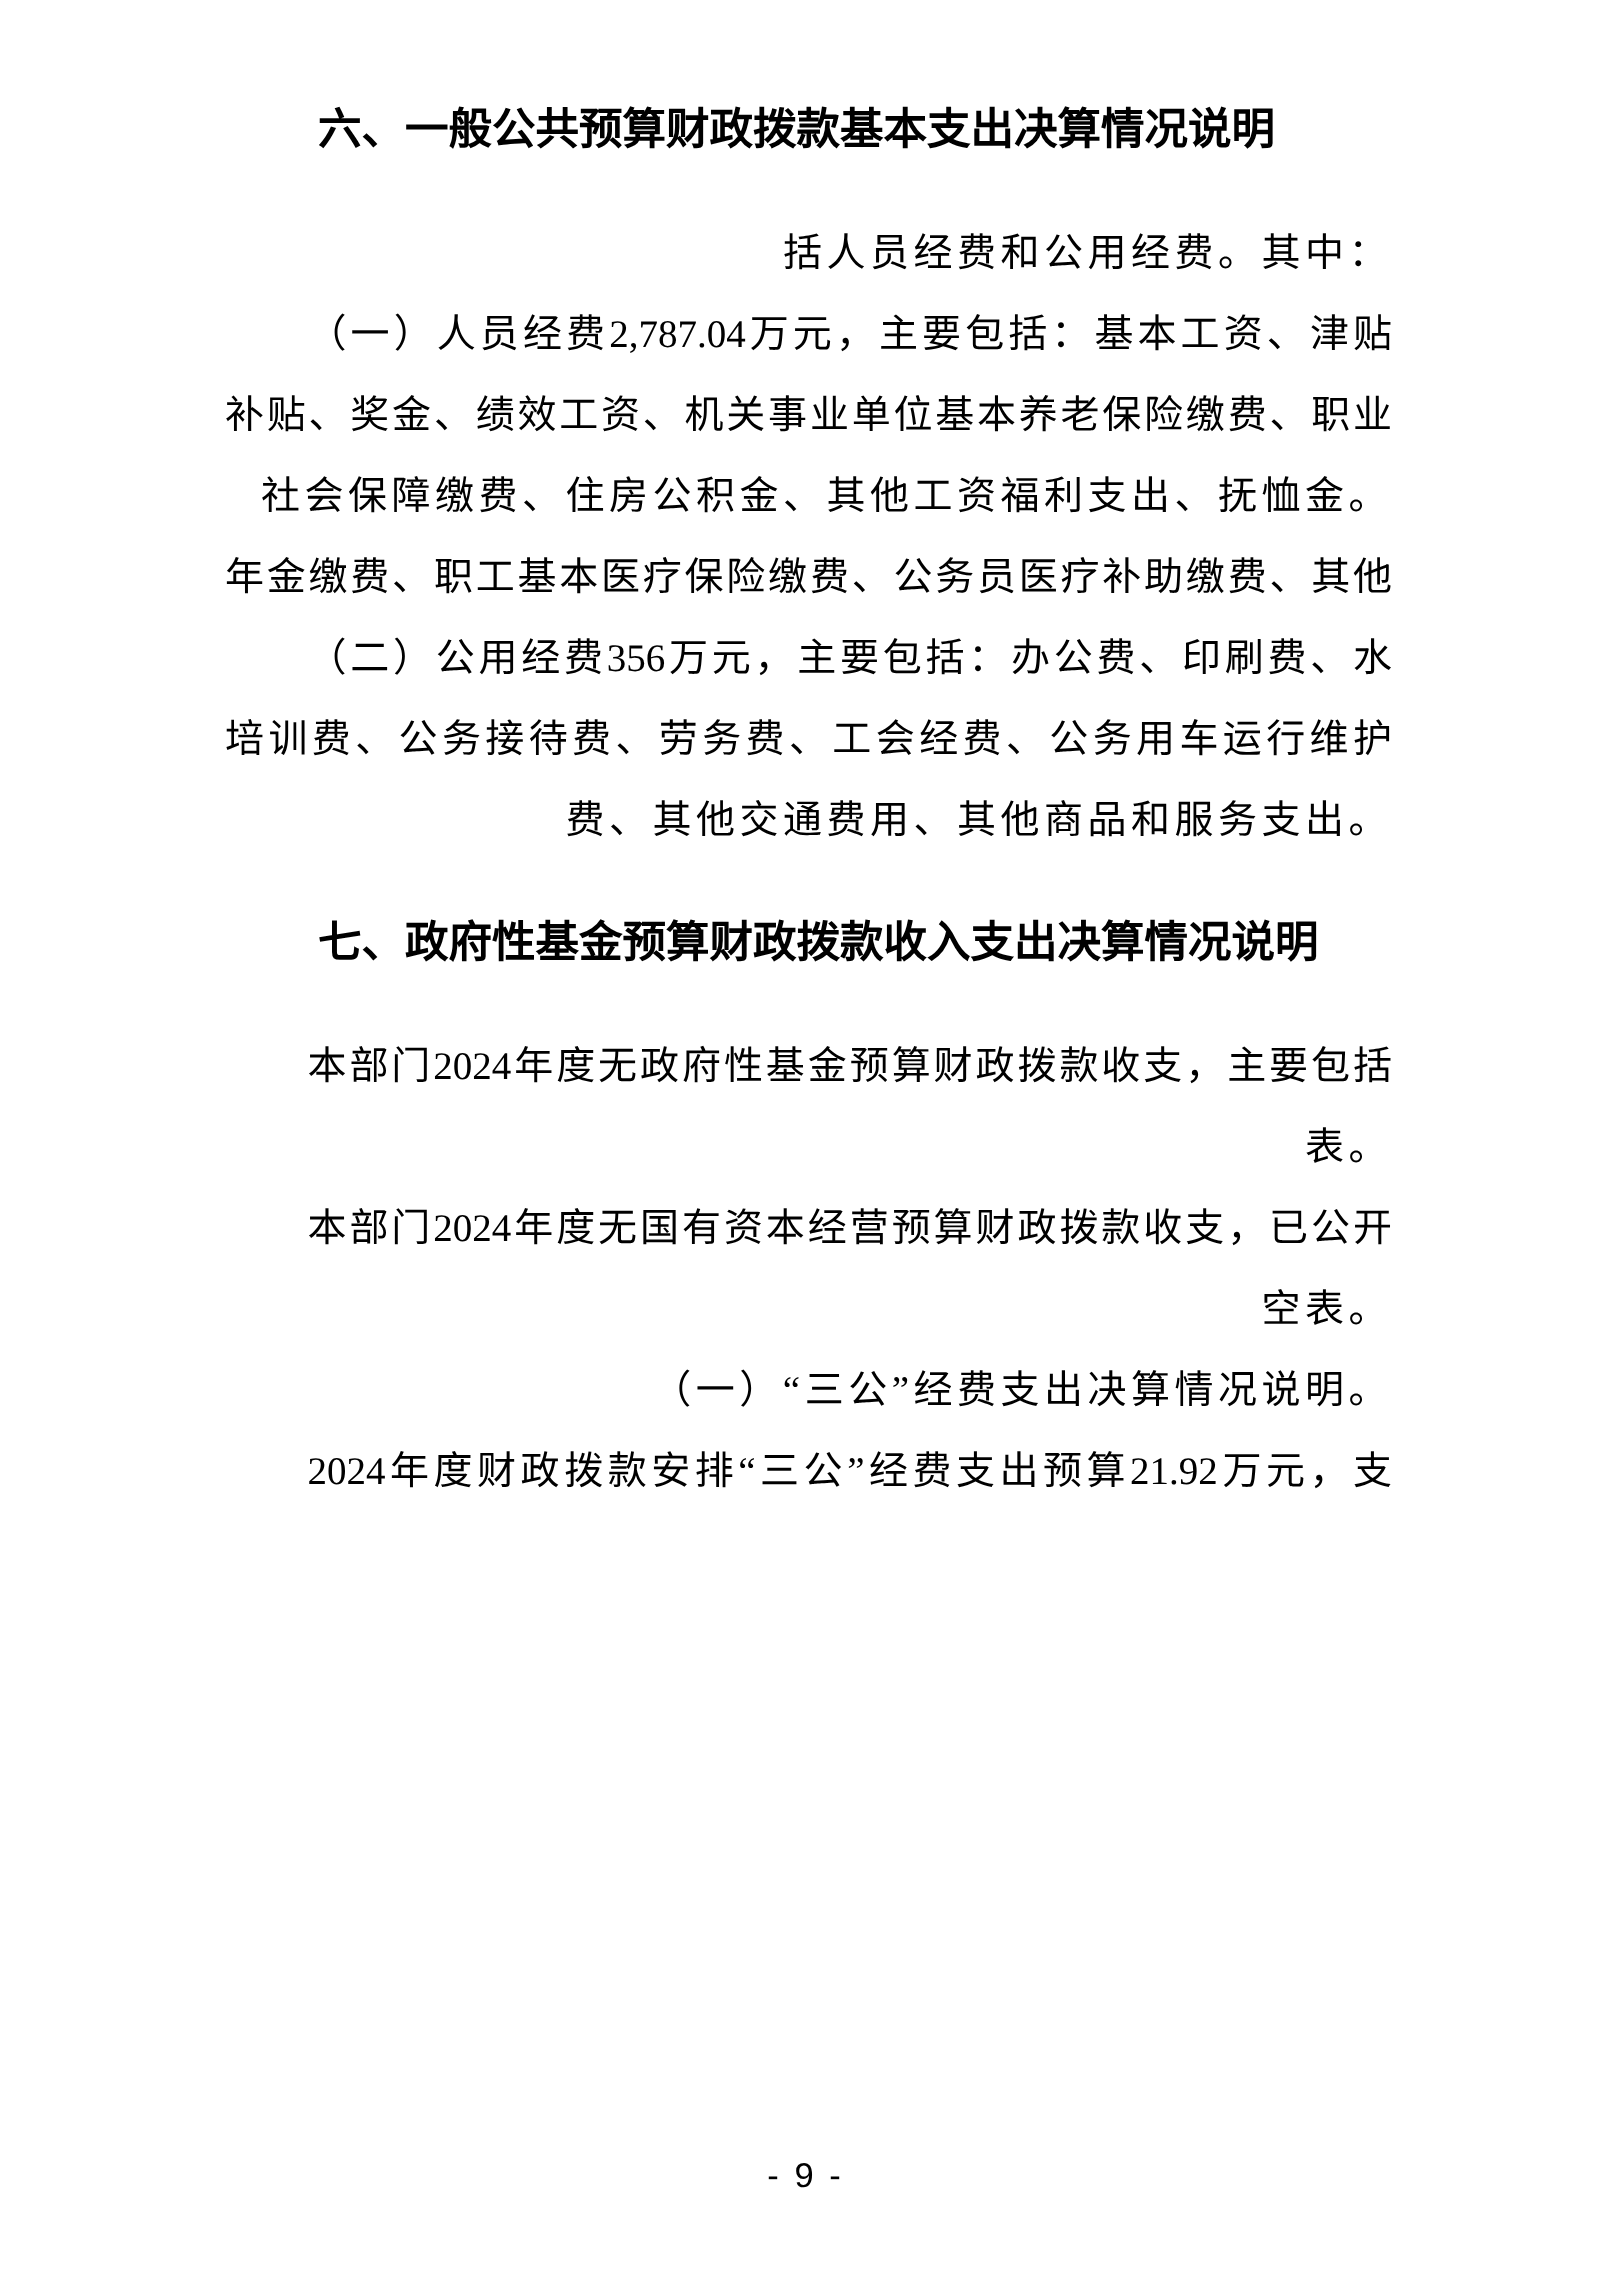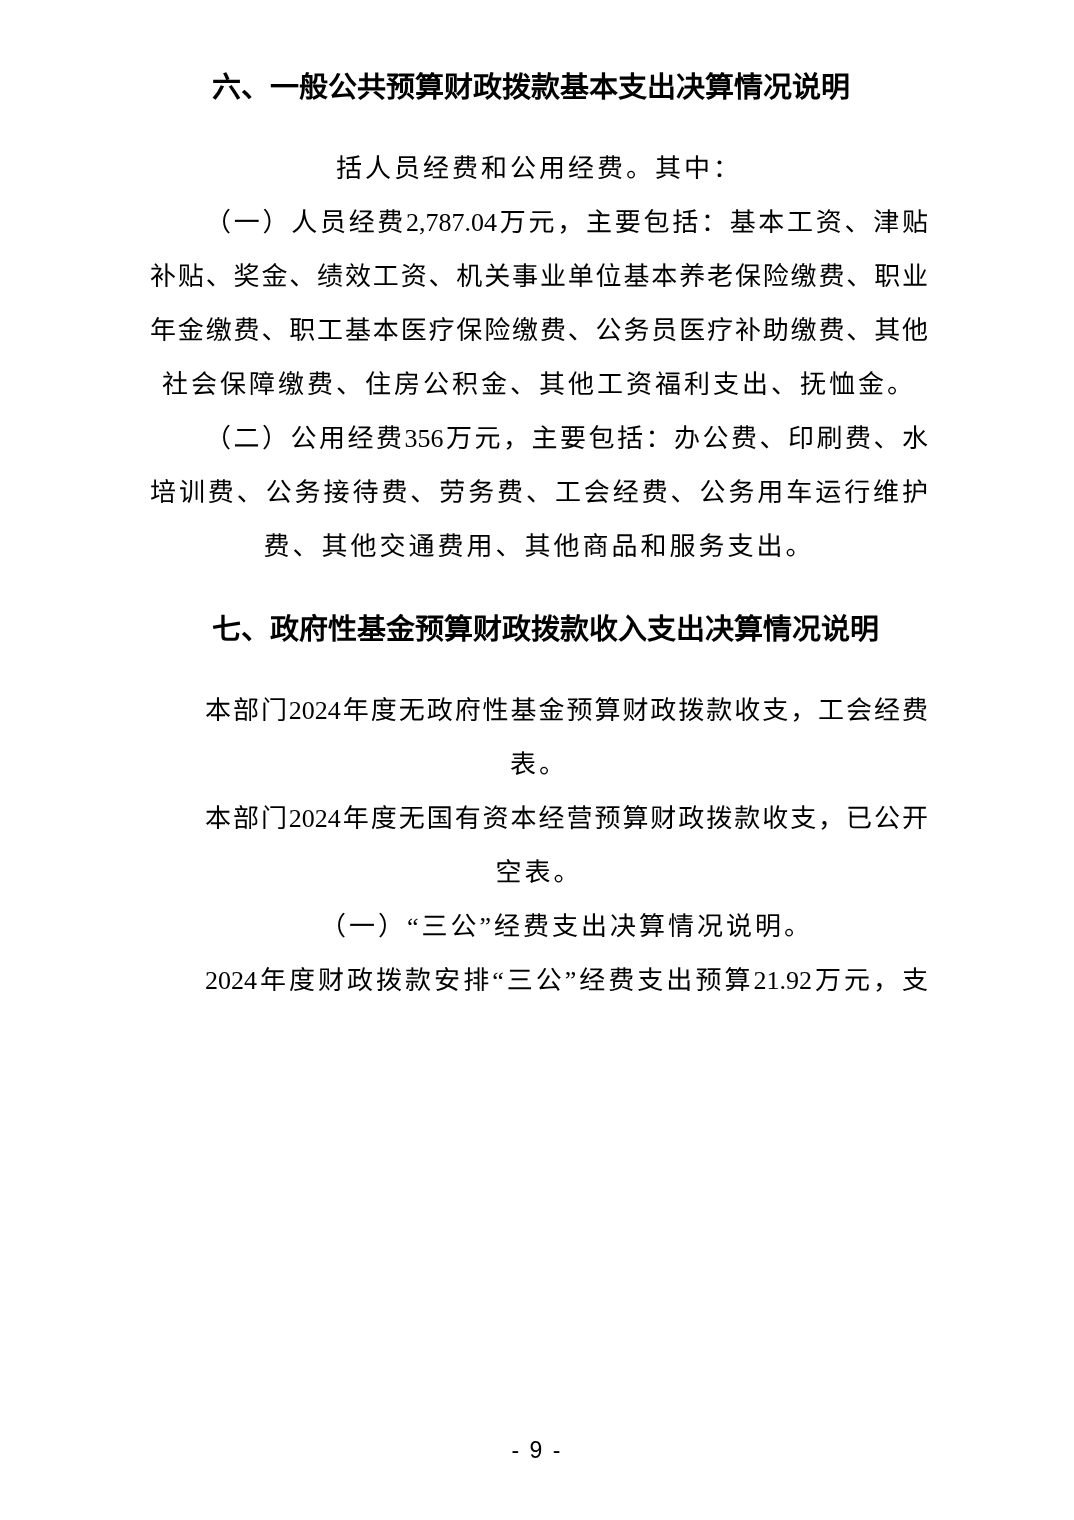--- a/index.html
+++ b/index.html
@@ -32,7 +32,7 @@
   
   .rest {
     letter-spacing: 3px;
-    text-align: center;
+    text-align: right;
   }
   .indent { text-indent: 55px; }
   

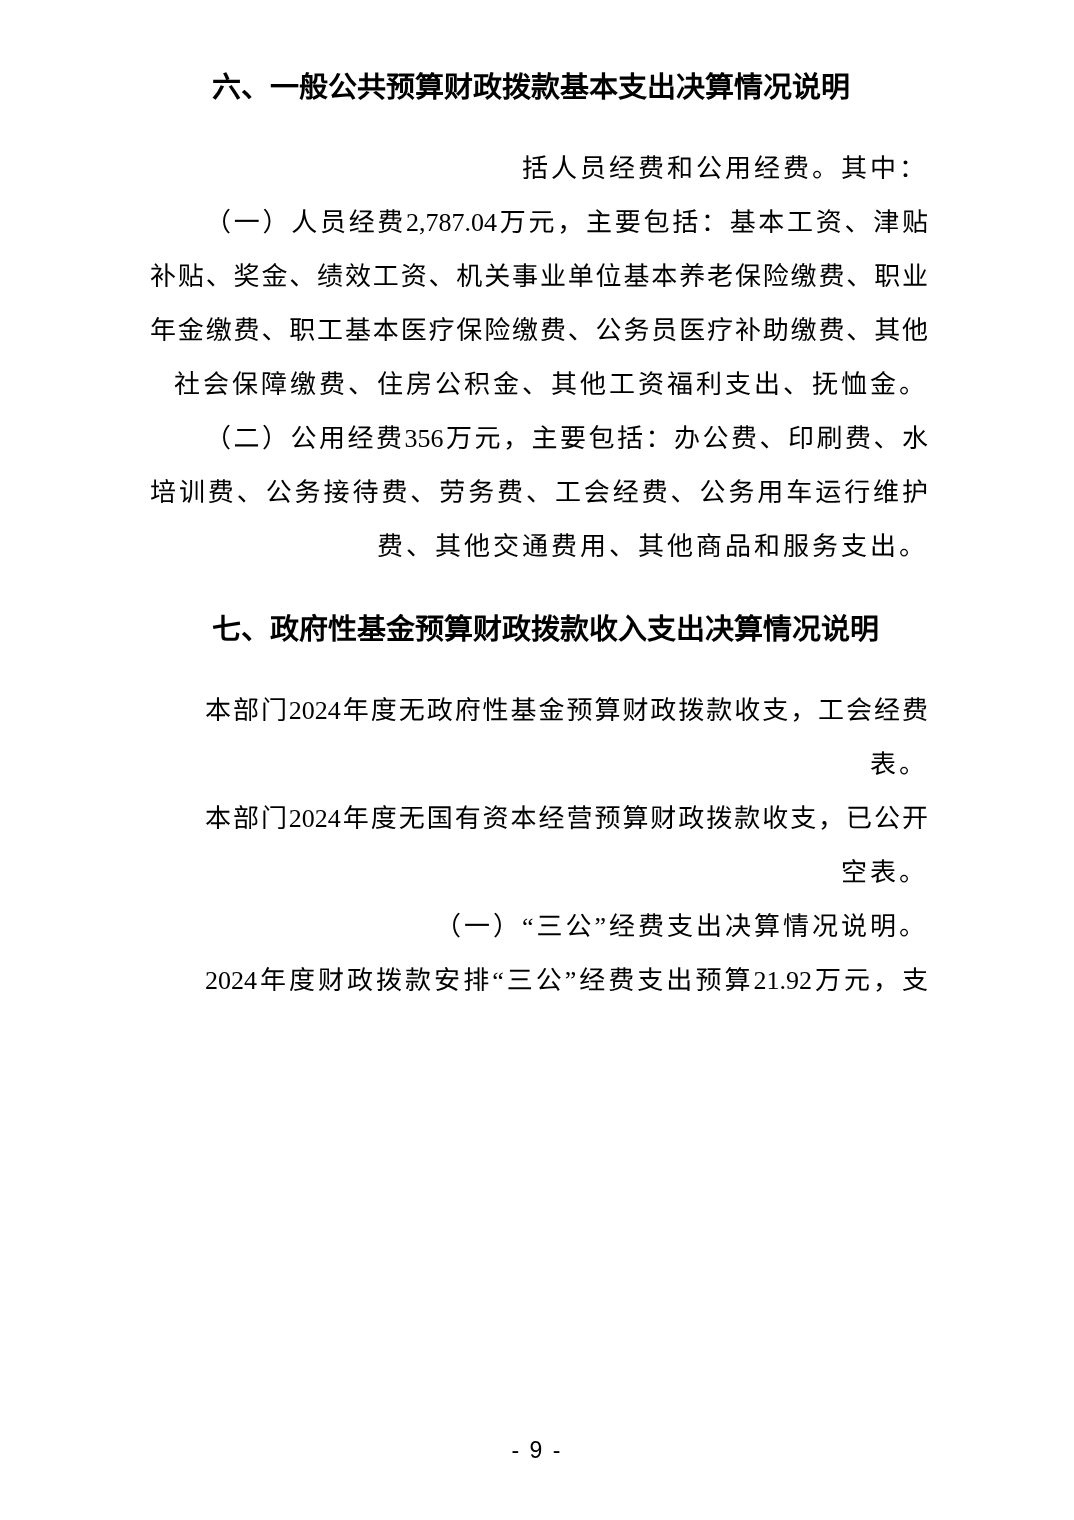--- a/index.html
+++ b/index.html
@@ -76,8 +76,8 @@
     <div class="block">
       <div class="line fill indent">（一）人员经费2,787.04万元，主要包括：基本工资、津贴</div>
       <div class="line fill">补贴、奖金、绩效工资、机关事业单位基本养老保险缴费、职业</div>
+      <div class="line rest">社会保障缴费、住房公积金、其他工资福利支出、抚恤金。</div>
       <div class="line fill">年金缴费、职工基本医疗保险缴费、公务员医疗补助缴费、其他</div>
-      <div class="line rest">社会保障缴费、住房公积金、其他工资福利支出、抚恤金。</div>
     </div>
 
     <div class="block">

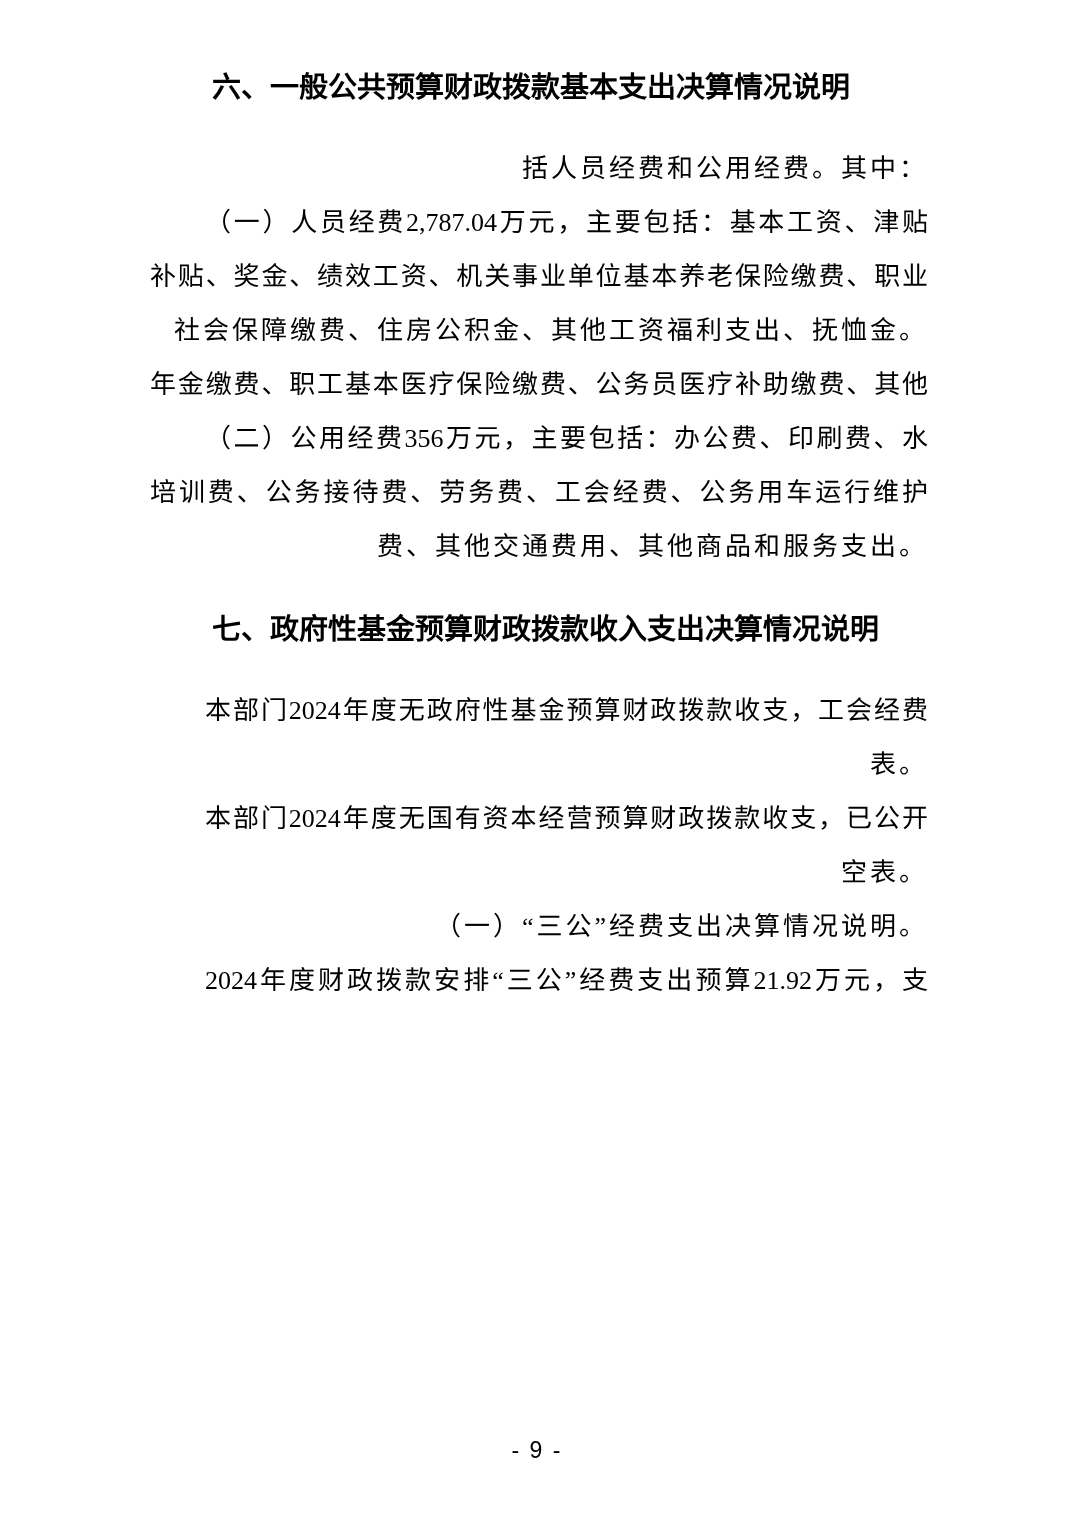--- a/index.html
+++ b/index.html
@@ -91,7 +91,7 @@
     </div>
 
     <div class="block">
-      <div class="line fill indent">本部门2024年度无政府性基金预算财政拨款收支，工会经费</div>
+      <div class="line fill indent">本部门2024年度无政府性基金预算财政拨款收支，主要包括</div>
       <div class="line rest">表。</div>
     </div>
 

